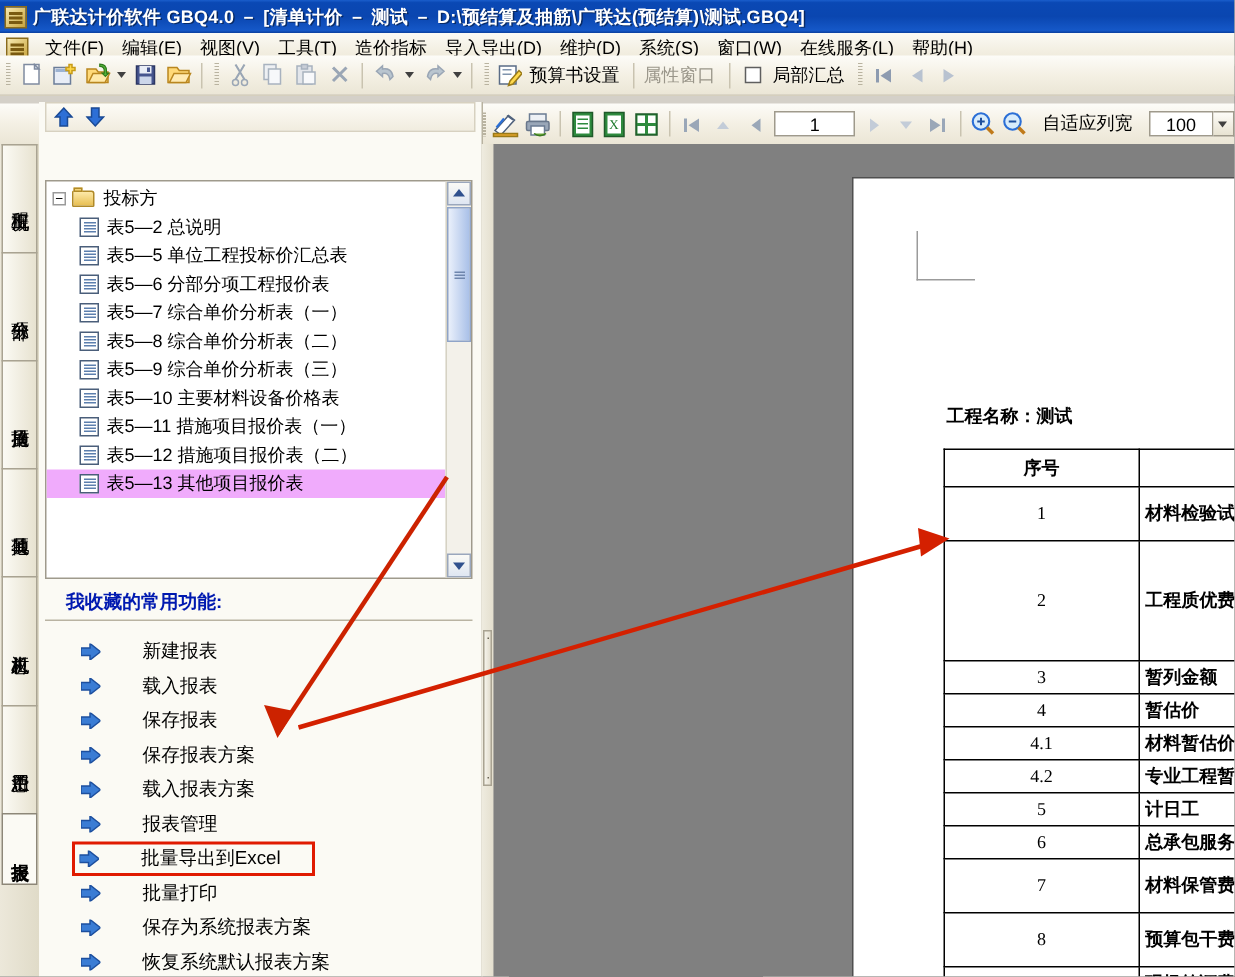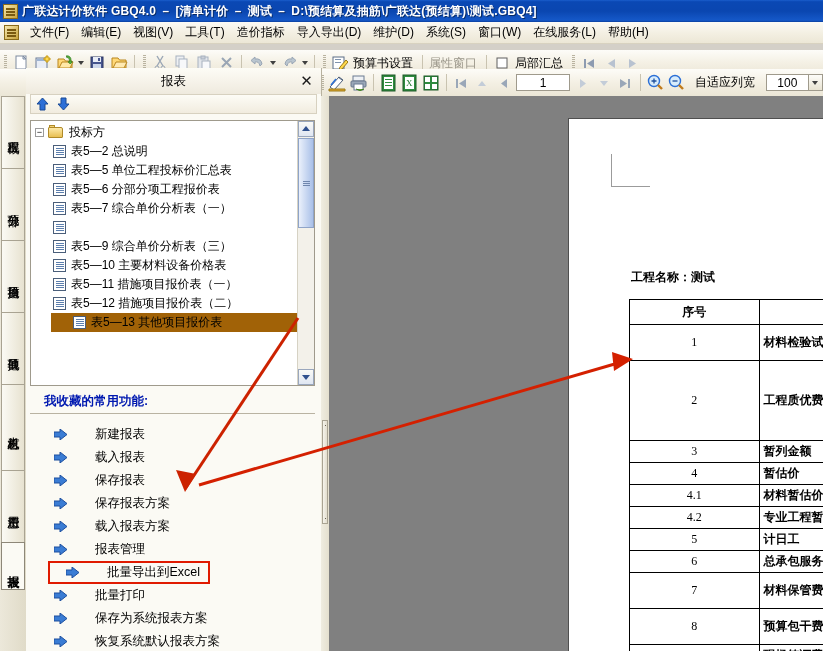--- a/index.html
+++ b/index.html
@@ -57,7 +57,7 @@
     border-bottom:1px solid #d5cfbd;
     display:flex;align-items:center;
   }
-  .tbar1{top:50px;text-align:right;}
+  .tbar1{top:37px;text-align:right;}
   .tbar2{top:69px;height:27px;}
   .grip{width:3px;height:16px;margin:0 3px 0 4px;
     background:repeating-linear-gradient(to bottom,#b9b3a0 0 1px,transparent 1px 2px);}

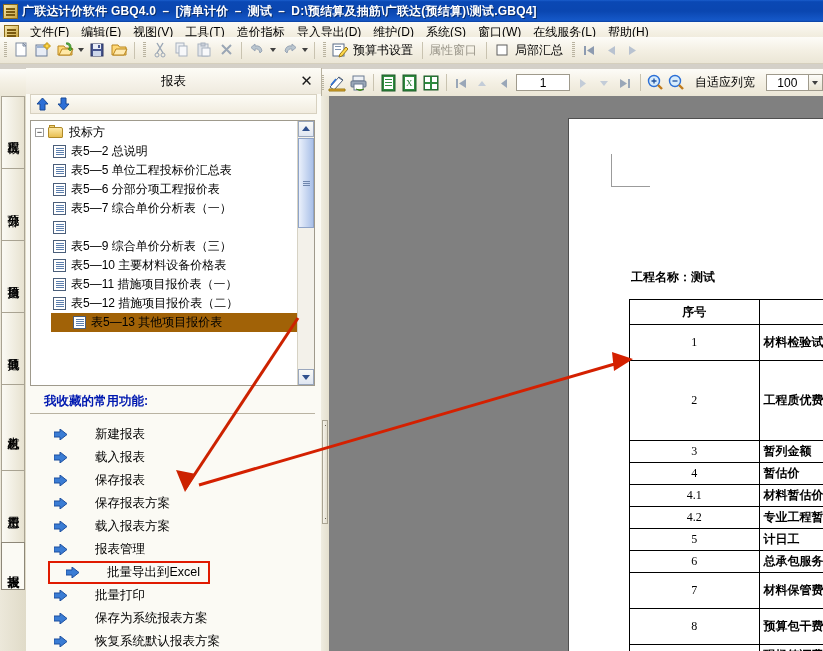--- a/index.html
+++ b/index.html
@@ -518,10 +518,6 @@
   </div>
 
   <div class="panel">
-    <div class="panel-head">
-      <div class="panel-title">报表</div>
-      <div class="panel-close">✕</div>
-    </div>
     <div class="panel-tools">
       <svg class="arrowbtn" viewBox="0 0 13 14">
           <path d="M6.5 1 L12 7 L9 7 L9 13 L4 13 L4 7 L1 7 Z" fill="#2d6fd6" stroke="#1a4a95"></path>

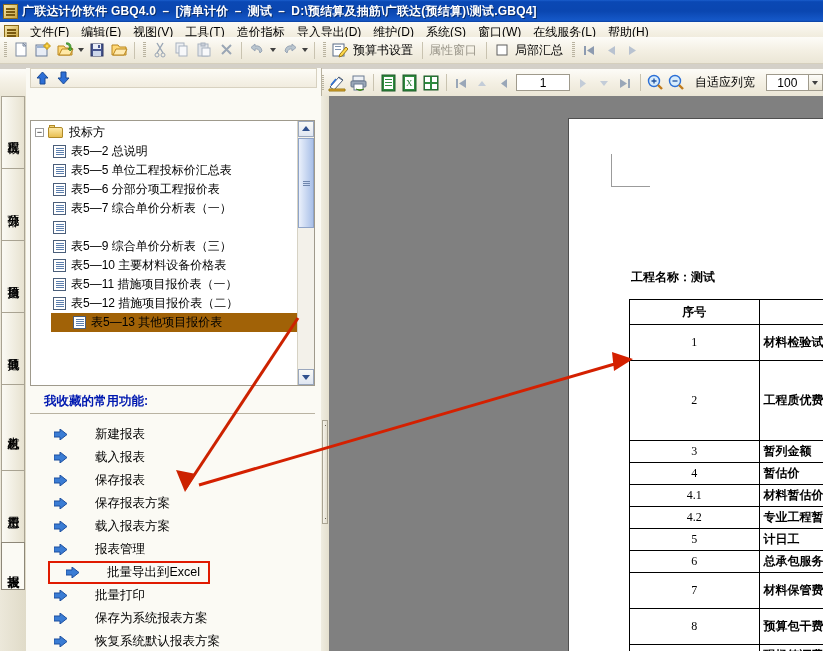--- a/index.html
+++ b/index.html
@@ -553,6 +553,7 @@
           </div>
         <div class="tnode child">
             <div class="sheet"></div>
+            <div class="tlabel2">表5—8 综合单价分析表（二）</div>
           </div>
         <div class="tnode child">
             <div class="sheet"></div>

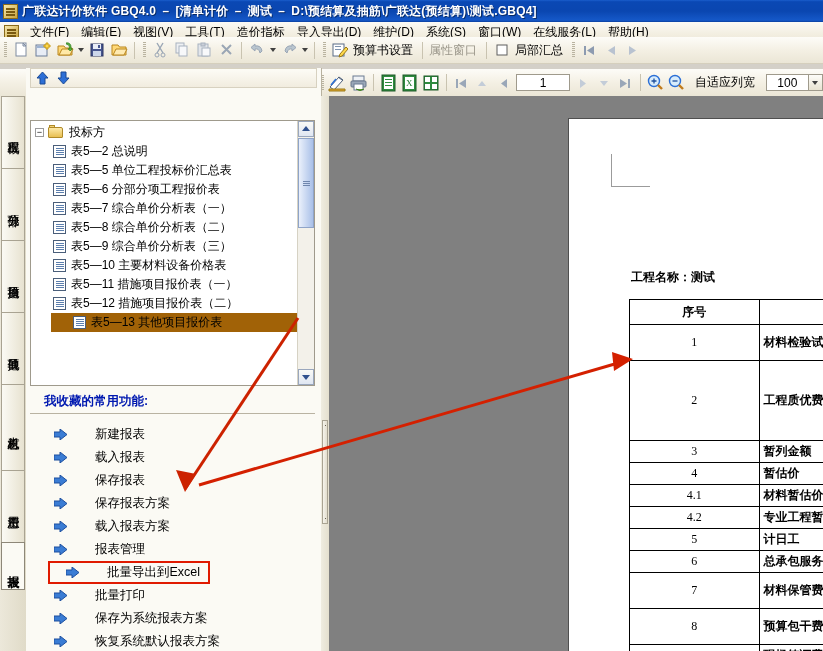--- a/index.html
+++ b/index.html
@@ -131,7 +131,7 @@
   .treeinner{position:absolute;left:0;top:0;right:17px;bottom:0;overflow:hidden;padding-top:2px;}
   .tnode{display:flex;align-items:center;height:19px;padding-left:4px;white-space:nowrap;cursor:default;}
   .tnode.child{padding-left:22px;}
-  .tnode.sel{background:#a16207;margin-left:20px;}
+  .tnode.sel{background:#f0abfc;}
   .expander{
     width:9px;height:9px;border:1px solid #9a9a9a;background:#fff;
     display:flex;align-items:center;justify-content:center;

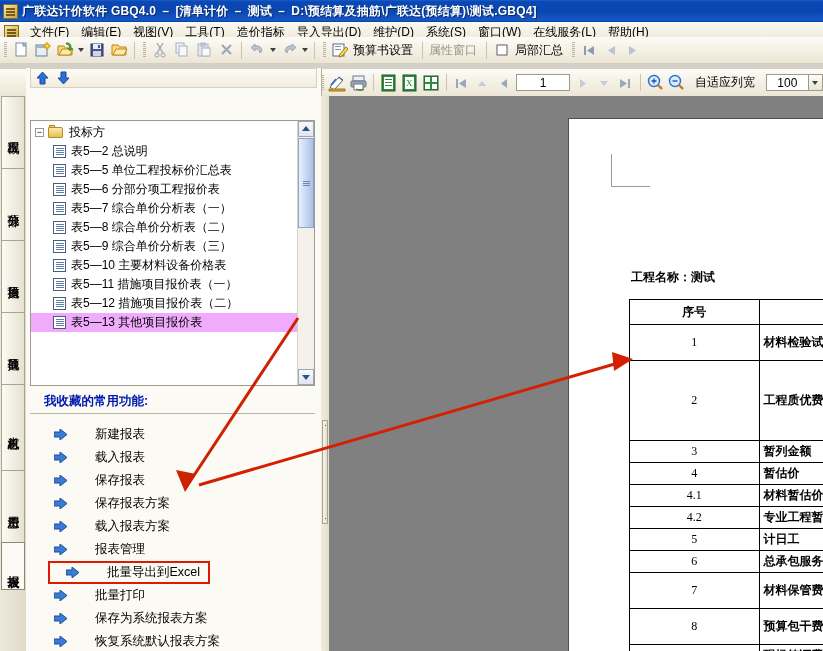--- a/index.html
+++ b/index.html
@@ -189,7 +189,7 @@
   .favtext{font-size:12.5px;color:#000;}
   .fav.boxed{
     border:2px solid #e01a00;box-sizing:border-box;height:23px;
-    margin-left:-6px;padding-left:16px;width:162px;
+    margin-left:-6px;padding-left:3px;width:162px;
   }
 
   

